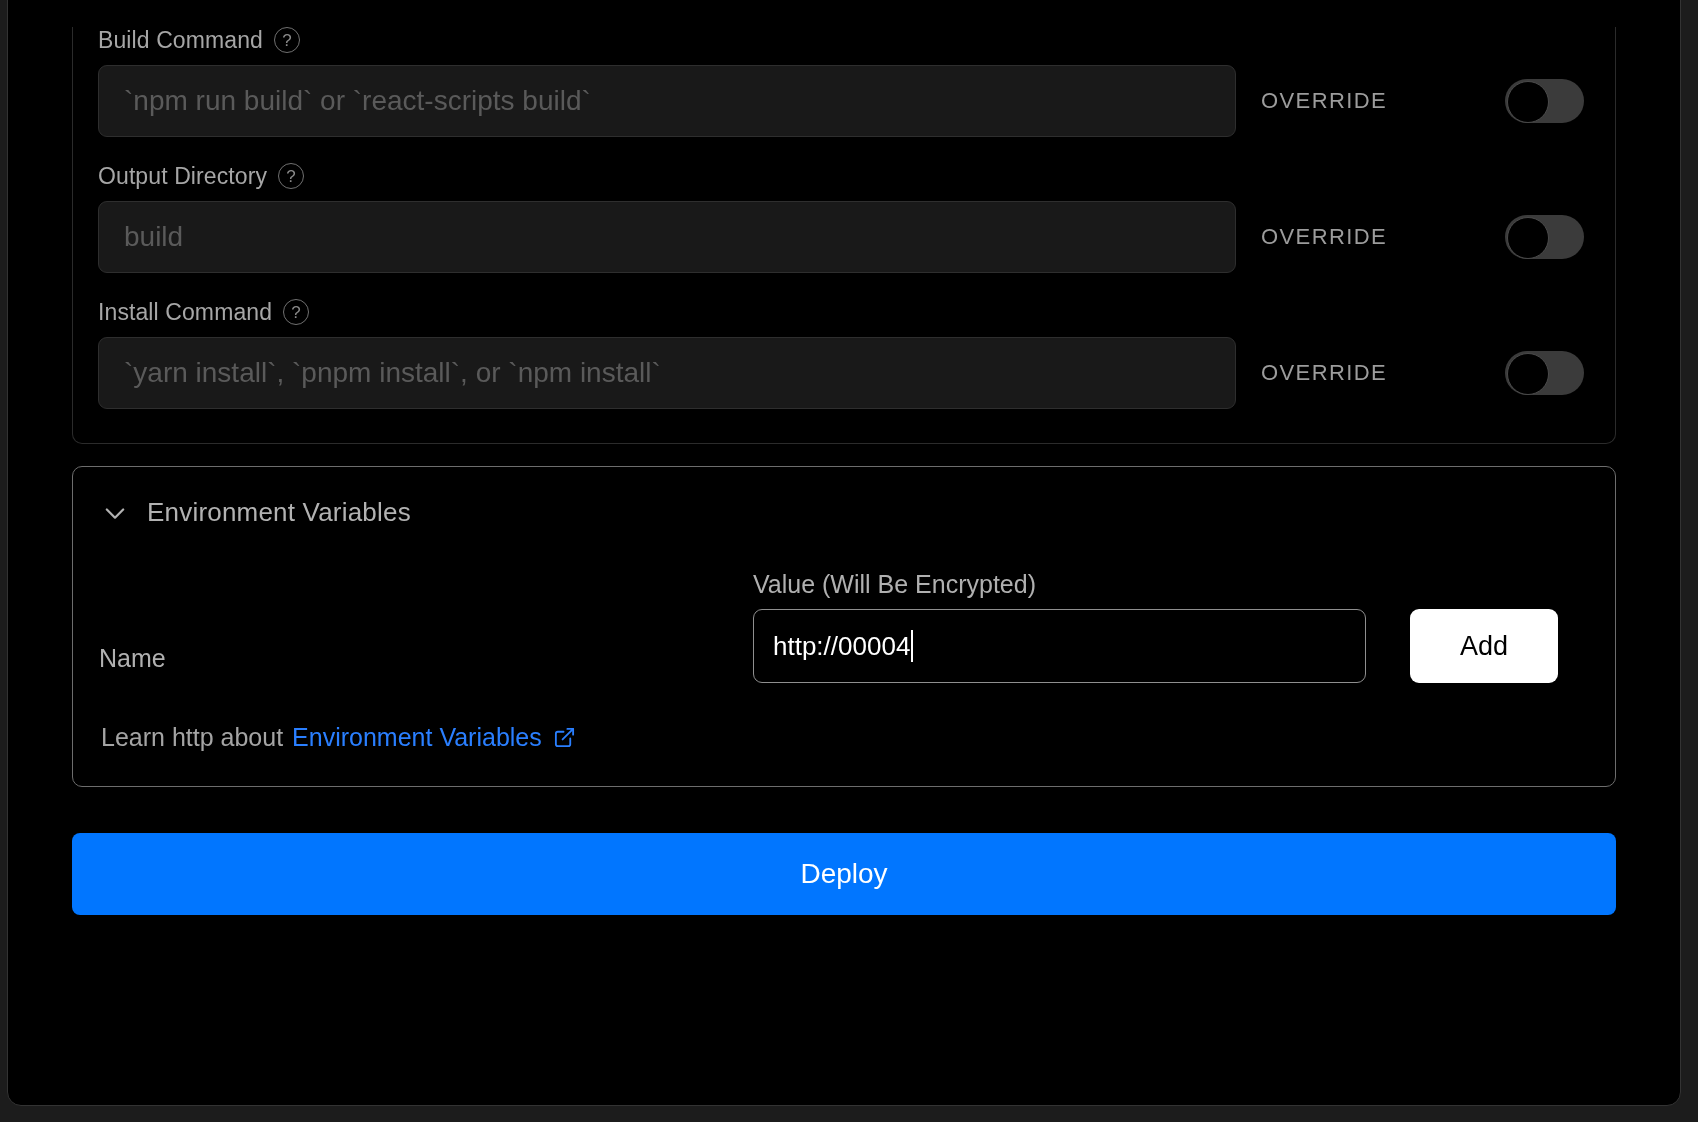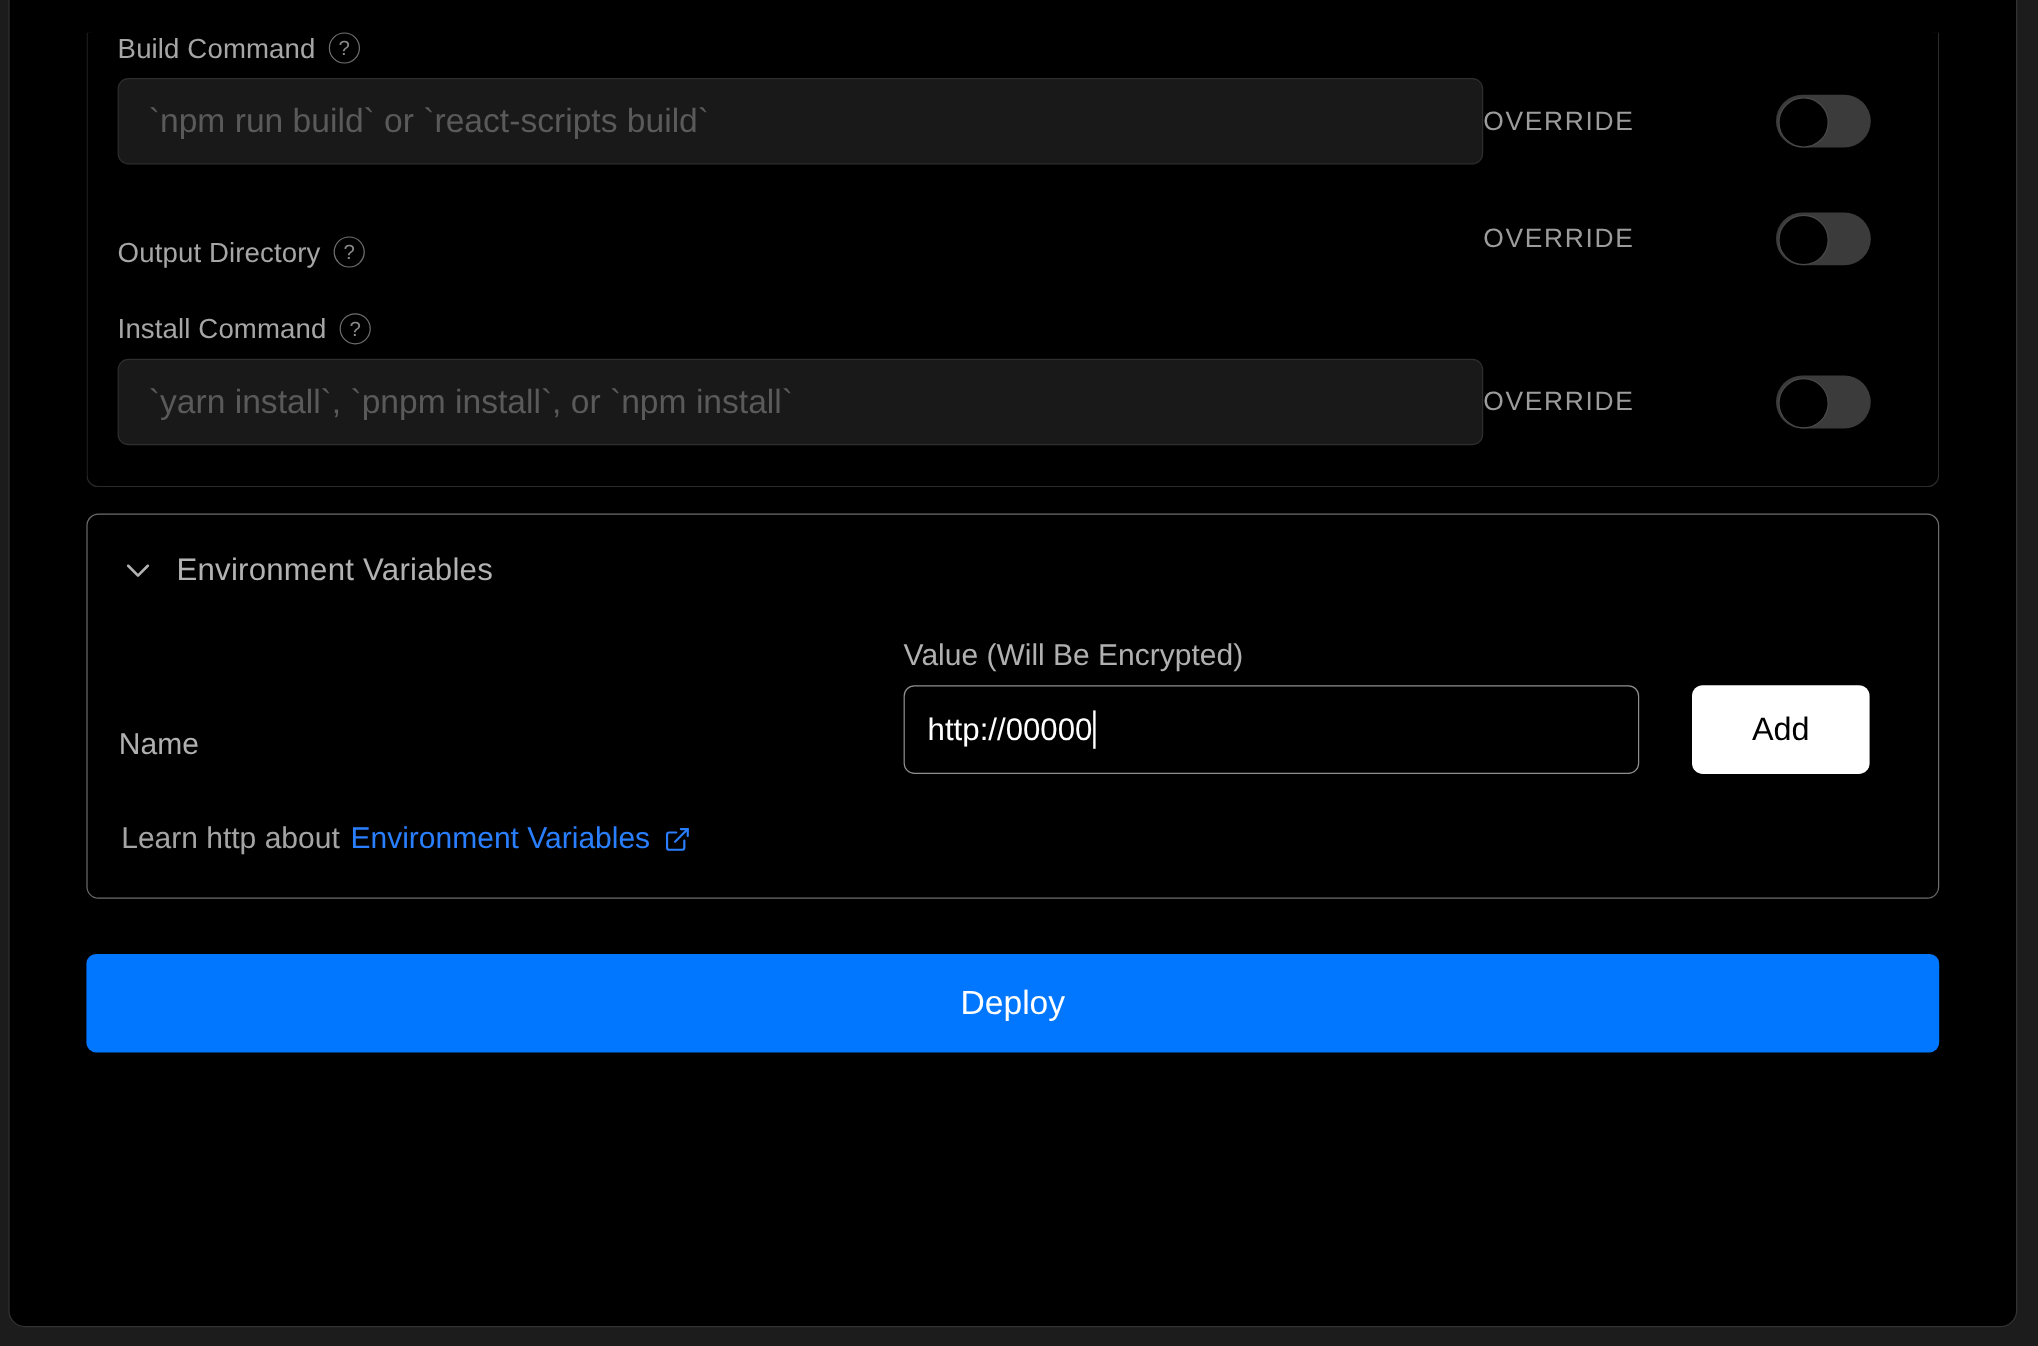--- a/index.html
+++ b/index.html
@@ -111,6 +111,7 @@
     display: flex;
     align-items: center;
     gap: 0;
+    margin-left: 25px;
     height: 72px;
   }
 

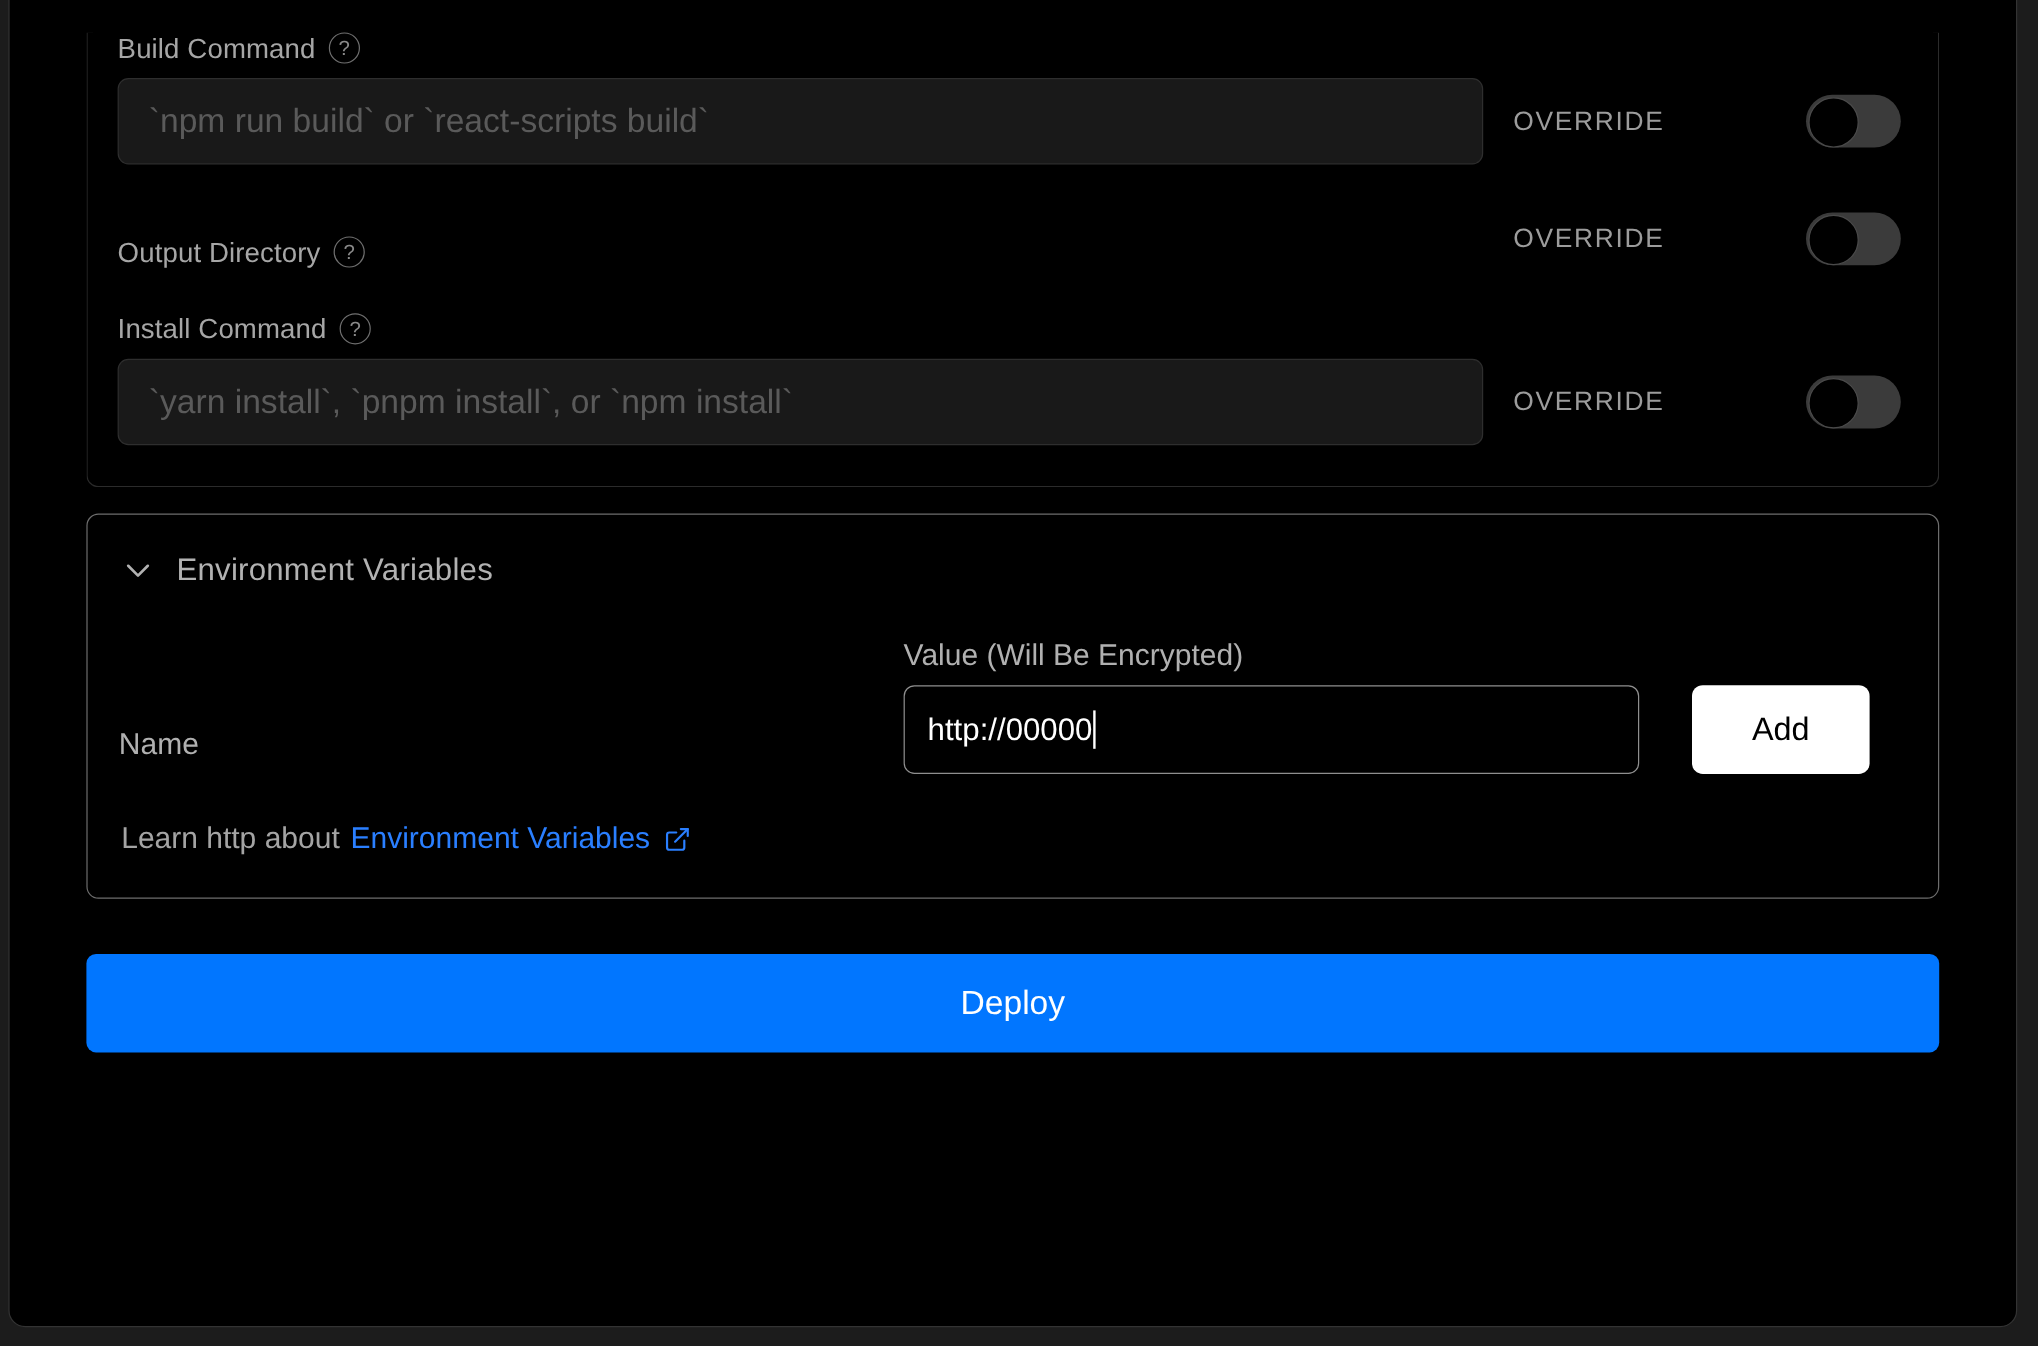--- a/index.html
+++ b/index.html
@@ -302,6 +302,7 @@
             <span>Output Directory</span>
             <span class="help-icon">?</span>
           </div>
+          <input class="text-input" type="text" placeholder="build" style="">
         </div>
         <div class="override-wrap">
           <span class="override-label">OVERRIDE</span>

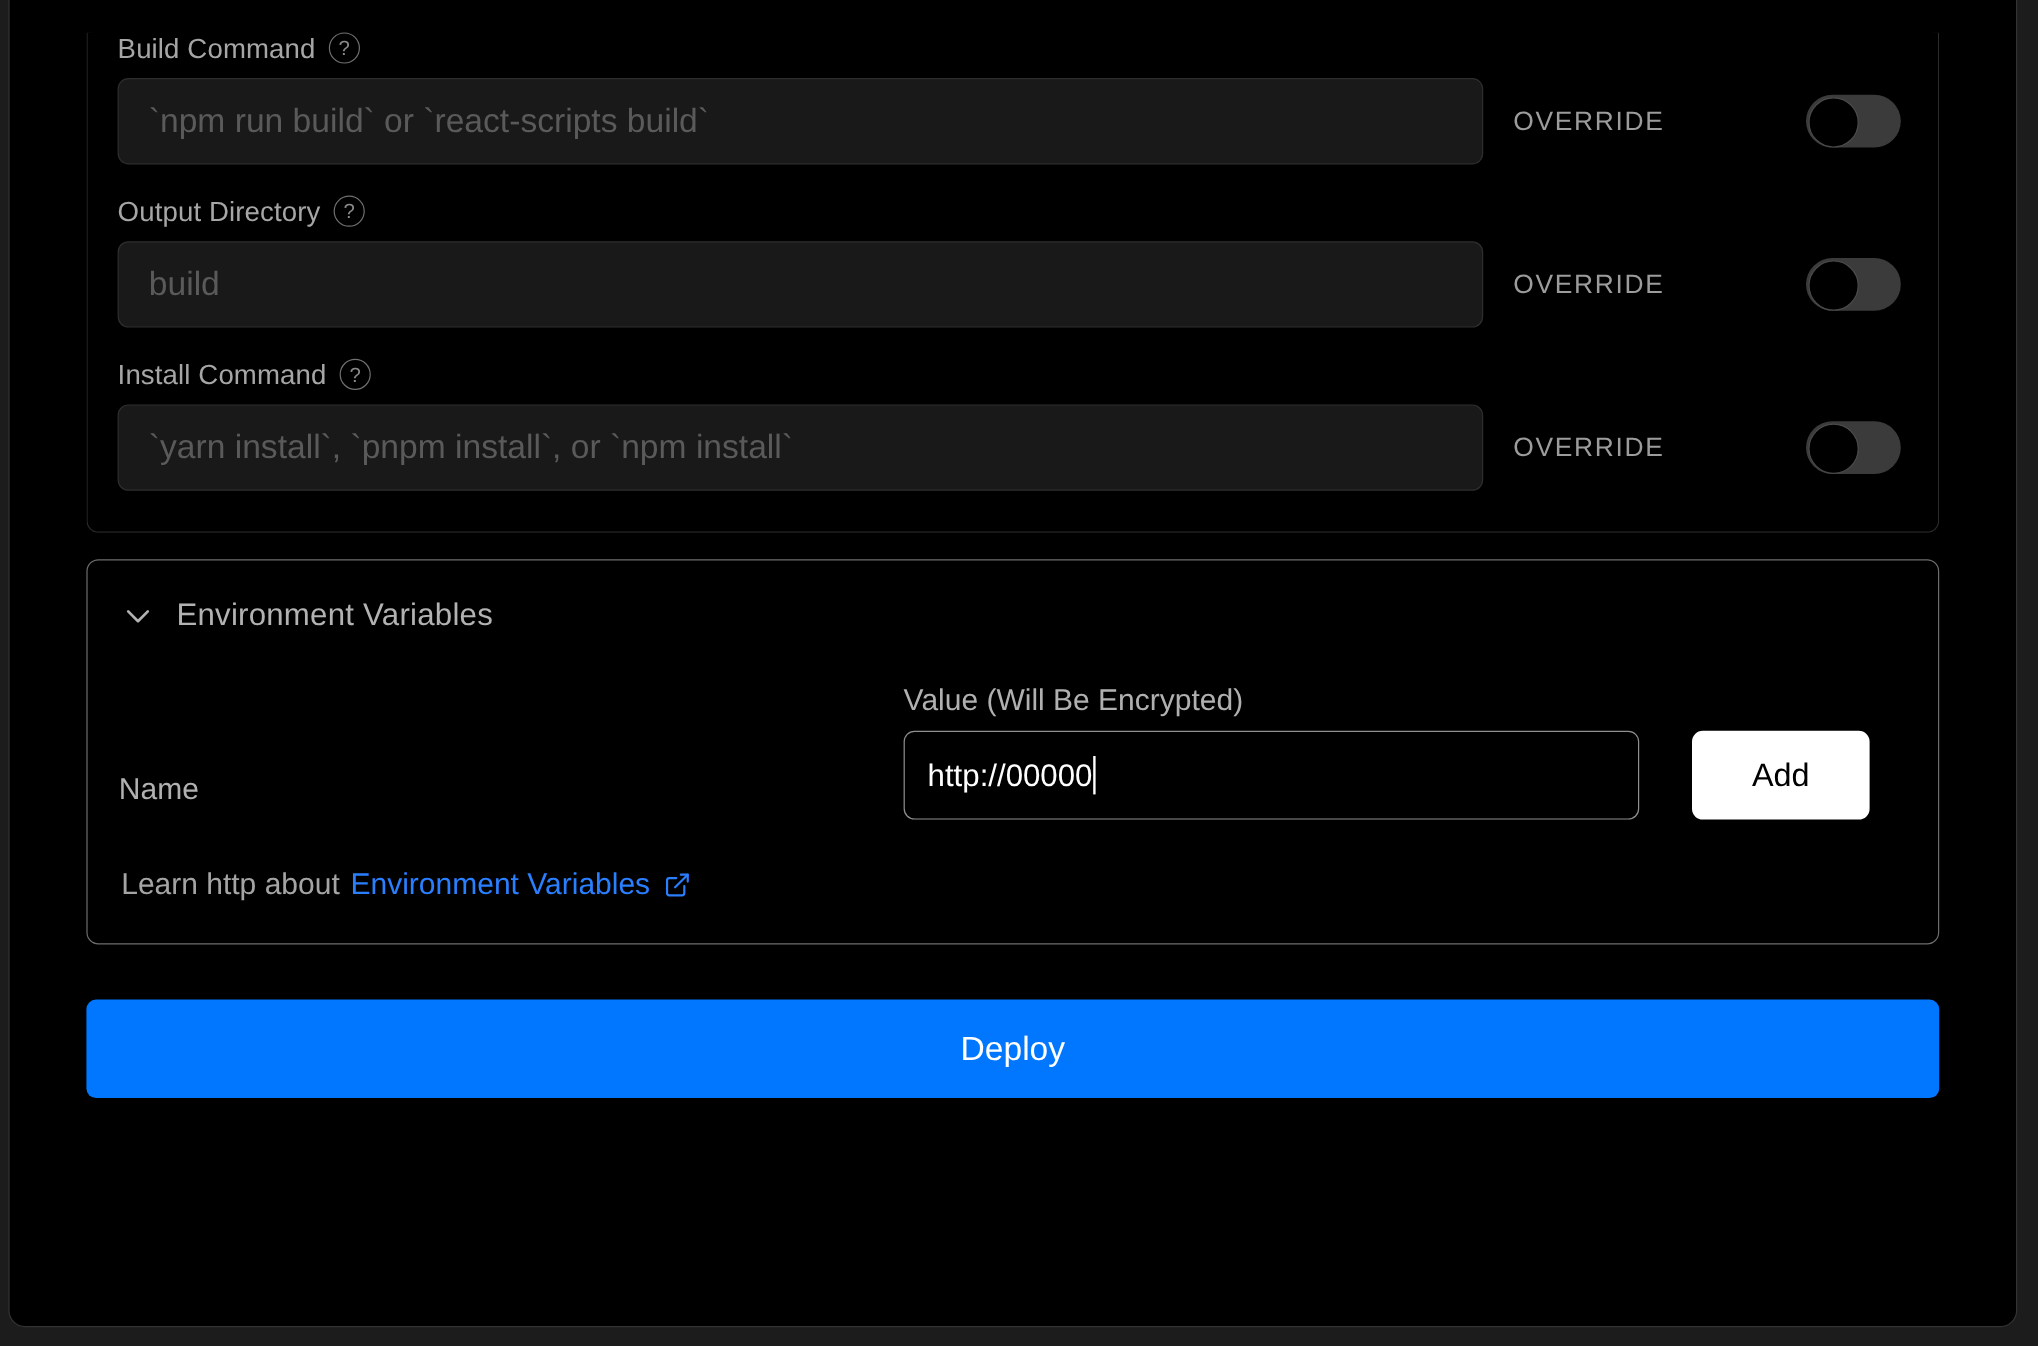--- a/index.html
+++ b/index.html
@@ -343,7 +343,7 @@
         <div class="env-field value">
           <span class="env-label">Value (Will Be Encrypted)</span>
           <div class="value-box">
-            <span class="value-text">http://00000</span>
+            <span class="value-text">http://00004</span>
             <span class="caret"></span>
           </div>
         </div>

